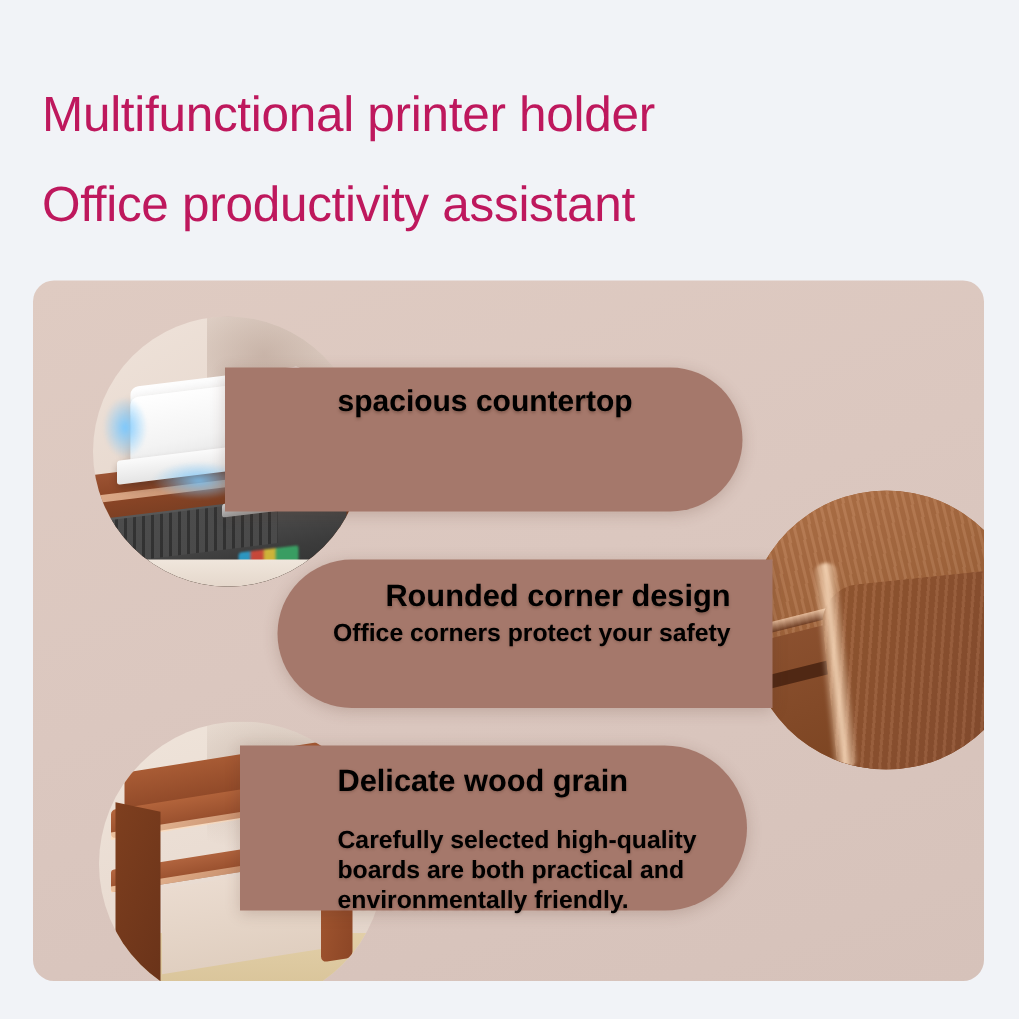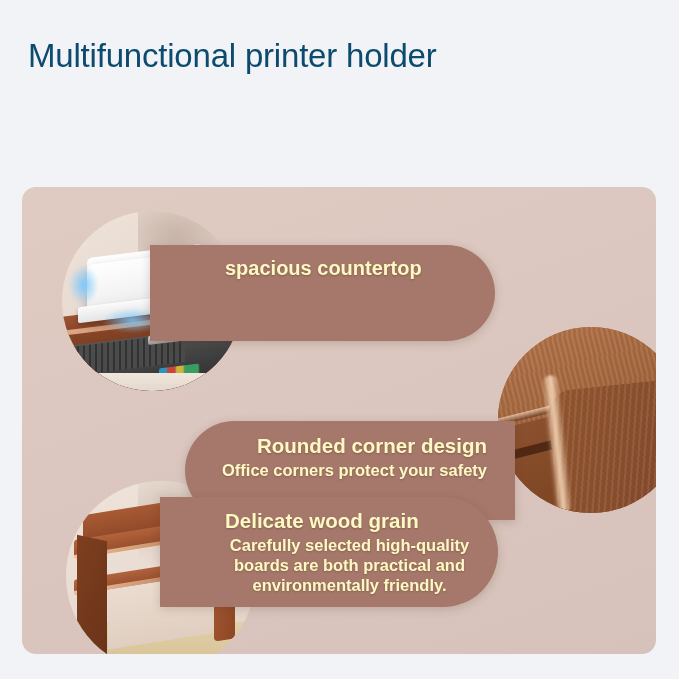--- a/index.html
+++ b/index.html
@@ -21,10 +21,11 @@
     display:block;
     font-size:33px;
     line-height:40px;
-    color:#0c4a6e;
+    color:#be185d;
     font-weight:400;
     letter-spacing:-0.2px;
     white-space:nowrap;
+    margin-top:20px;
   }
 
   

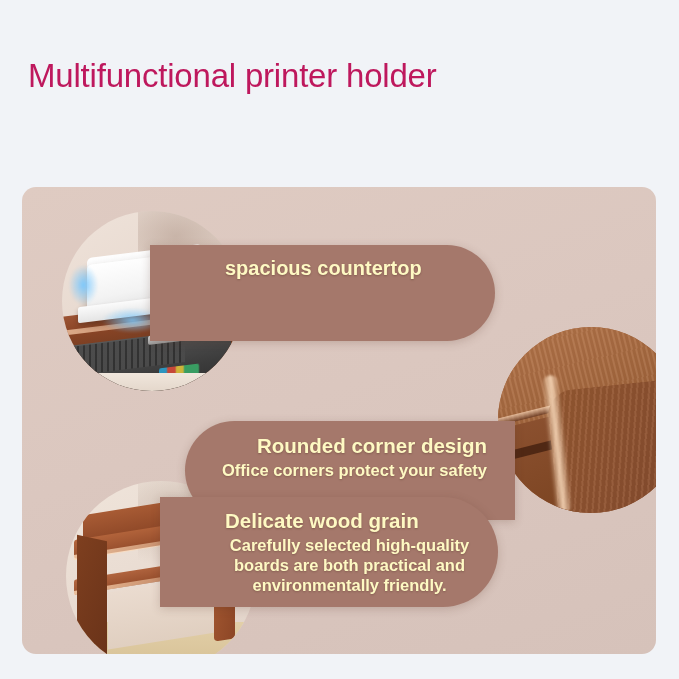--- a/index.html
+++ b/index.html
@@ -300,6 +300,7 @@
 
 <div id="title-block">
   <span class="title-line">Multifunctional printer holder</span>
+  <span class="title-line">Office productivity assistant</span>
 </div>
 
 <div id="feature-panel">

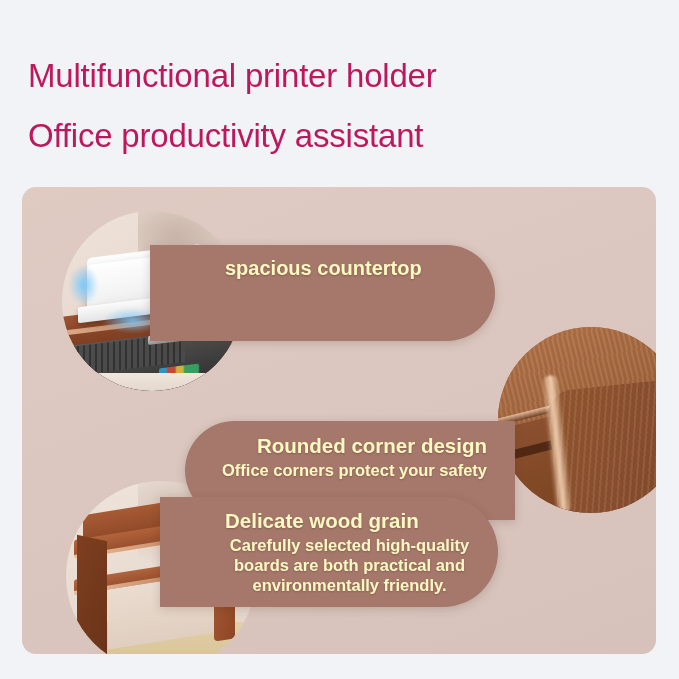--- a/index.html
+++ b/index.html
@@ -246,7 +246,7 @@
   .bubble{
     position:absolute;
     background:#a5786b;
-    color:#fef9c3;
+    color:#000000;
     box-sizing:border-box;
     box-shadow:0 2px 10px rgba(90,55,40,.22);
   }

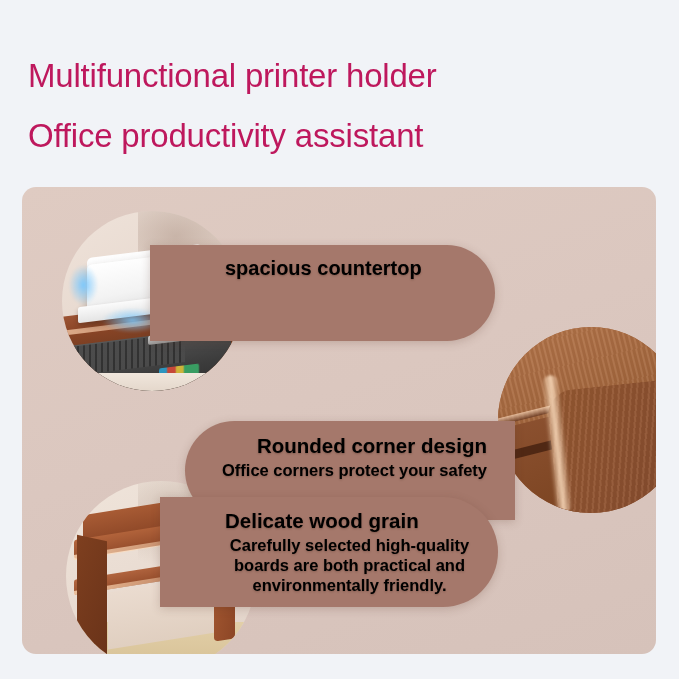--- a/index.html
+++ b/index.html
@@ -280,7 +280,6 @@
     border-radius:50px 0 0 50px;
     padding:13px 28px 0 20px;
     text-align:right;
-    margin-top:48px;
   }
   #bubble-corner .b-title{font-size:20.5px;margin-bottom:3px;}
   #bubble-corner .b-body{font-size:16.5px;}

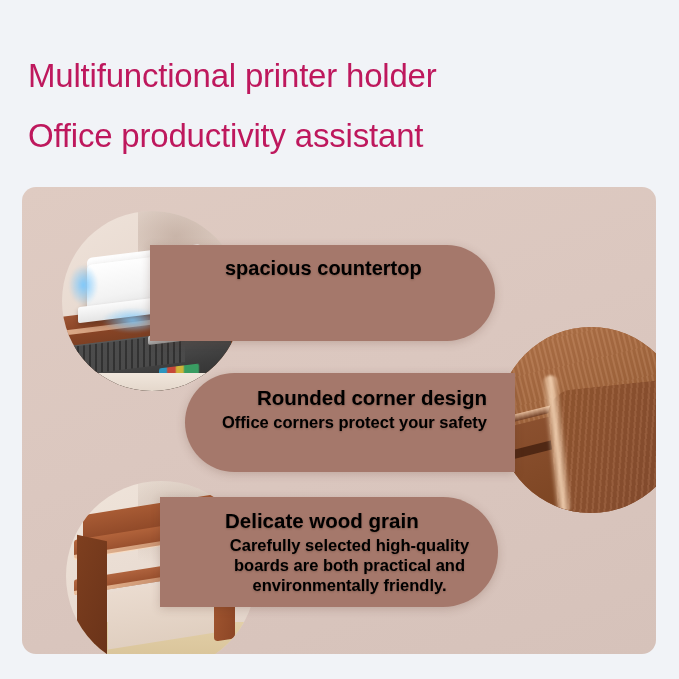--- a/index.html
+++ b/index.html
@@ -291,7 +291,7 @@
     border-radius:0 55px 55px 0;
     padding:12px 24px 0 65px;
   }
-  #bubble-grain .b-title{font-size:20.5px;margin-bottom:3px;}
+  #bubble-grain .b-title{font-size:20.5px;margin-bottom:18px;}
   #bubble-grain .b-body{font-size:16.5px;text-align:center;}
 </style>
 </head>

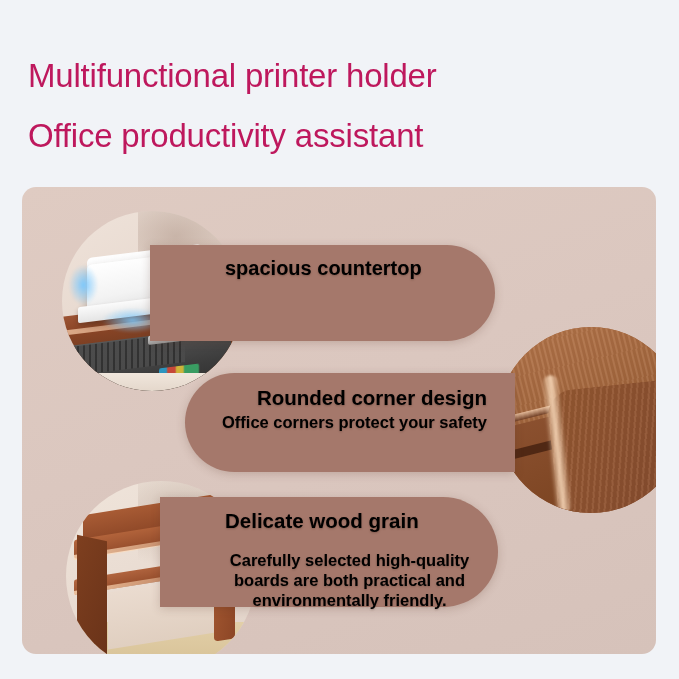--- a/index.html
+++ b/index.html
@@ -292,7 +292,7 @@
     padding:12px 24px 0 65px;
   }
   #bubble-grain .b-title{font-size:20.5px;margin-bottom:18px;}
-  #bubble-grain .b-body{font-size:16.5px;text-align:center;}
+  #bubble-grain .b-body{font-size:16.5px;}
 </style>
 </head>
 <body>

